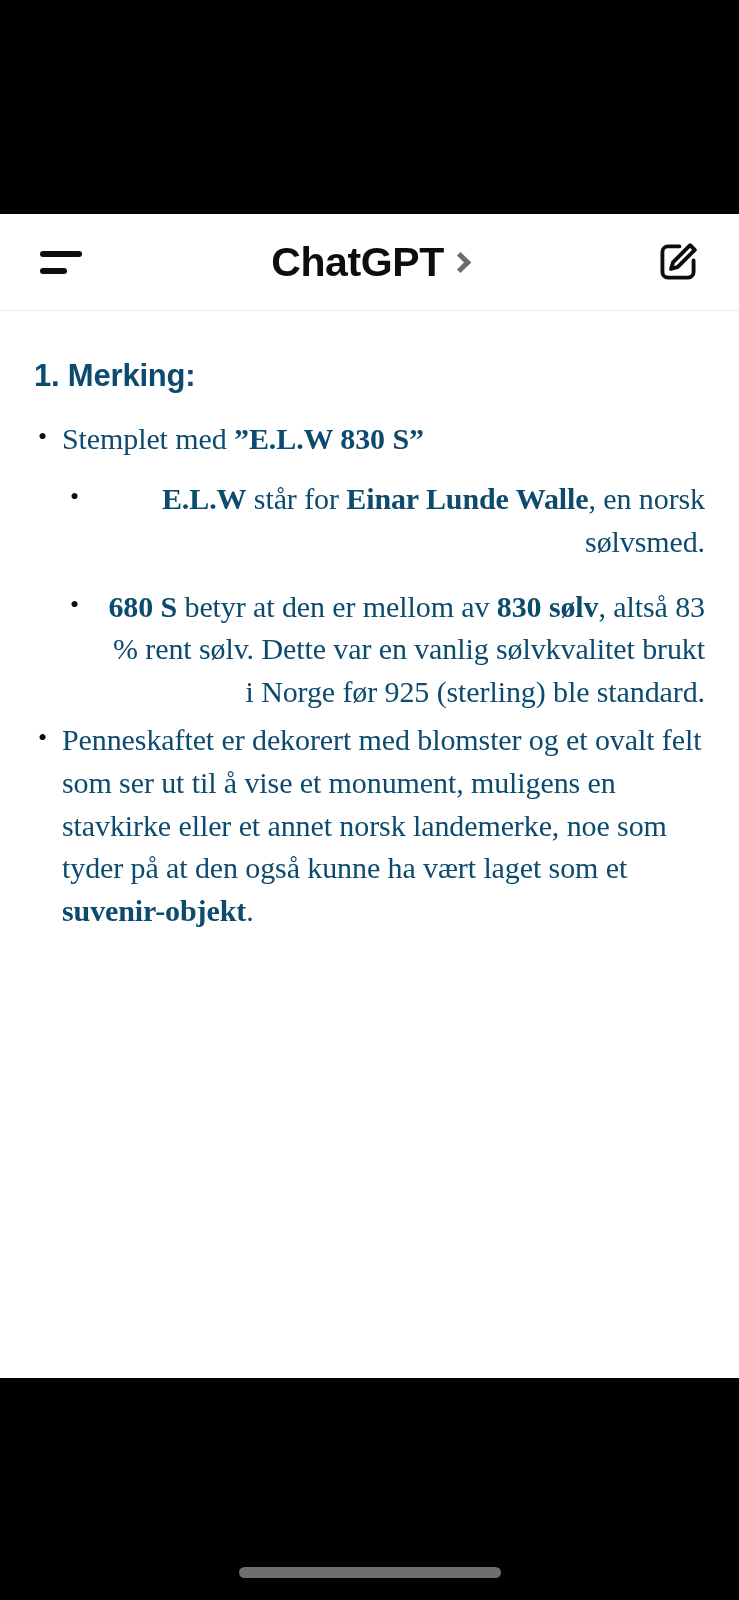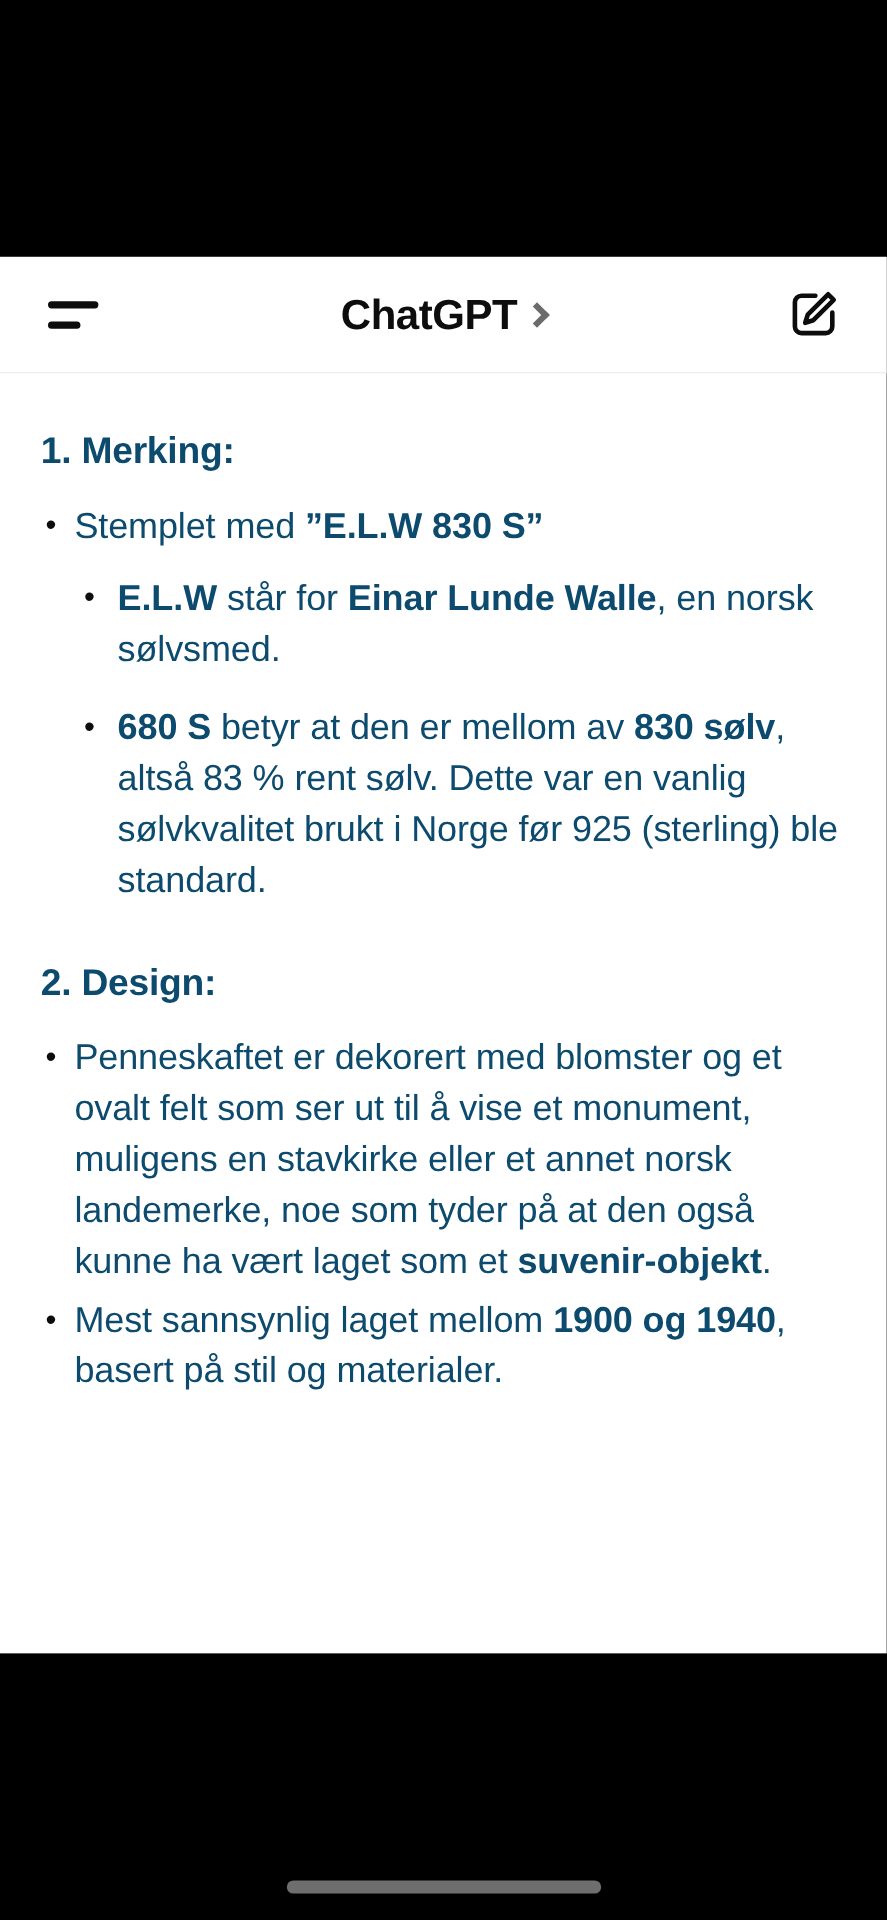--- a/index.html
+++ b/index.html
@@ -100,7 +100,7 @@
     border: none;
   }
   .header-title {
-    font-size: 35px;
+    font-size: 41px;
     font-weight: 700;
     color: #0d0d0d;
     letter-spacing: -0.4px;

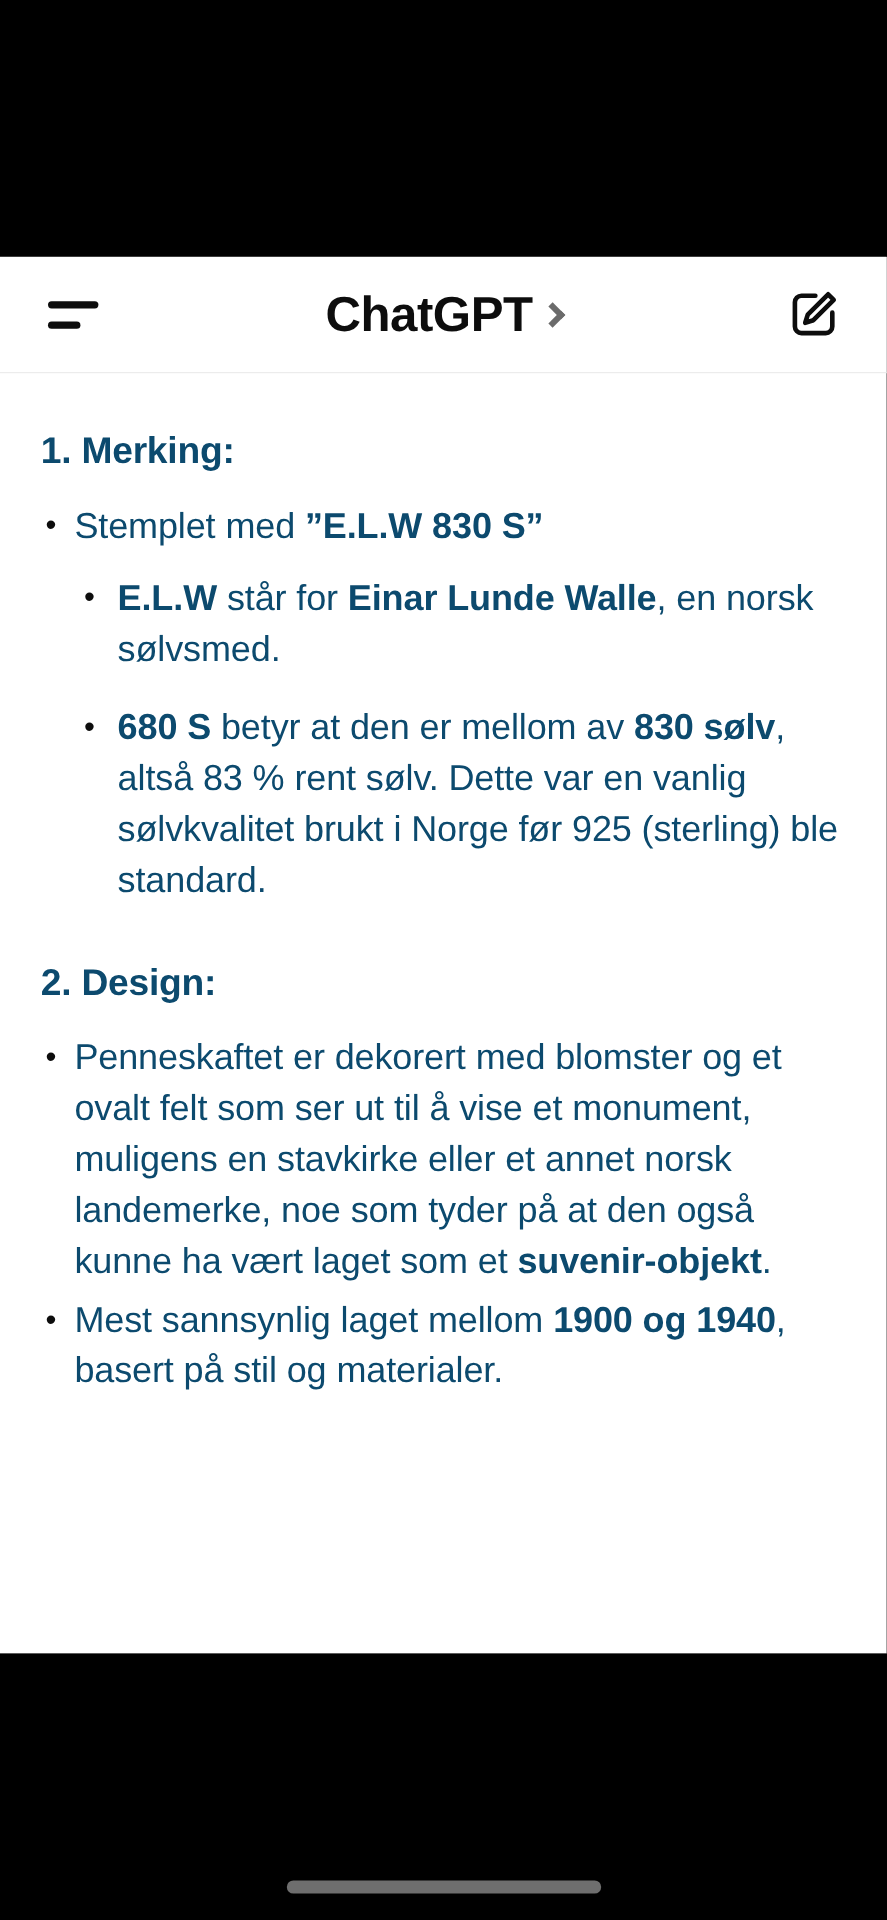--- a/index.html
+++ b/index.html
@@ -137,6 +137,7 @@
     list-style: none;
     margin: 0;
     padding: 0;
+    font-family: Liberation Serif, serif;
   }
   ul.bullets > li {
     position: relative;

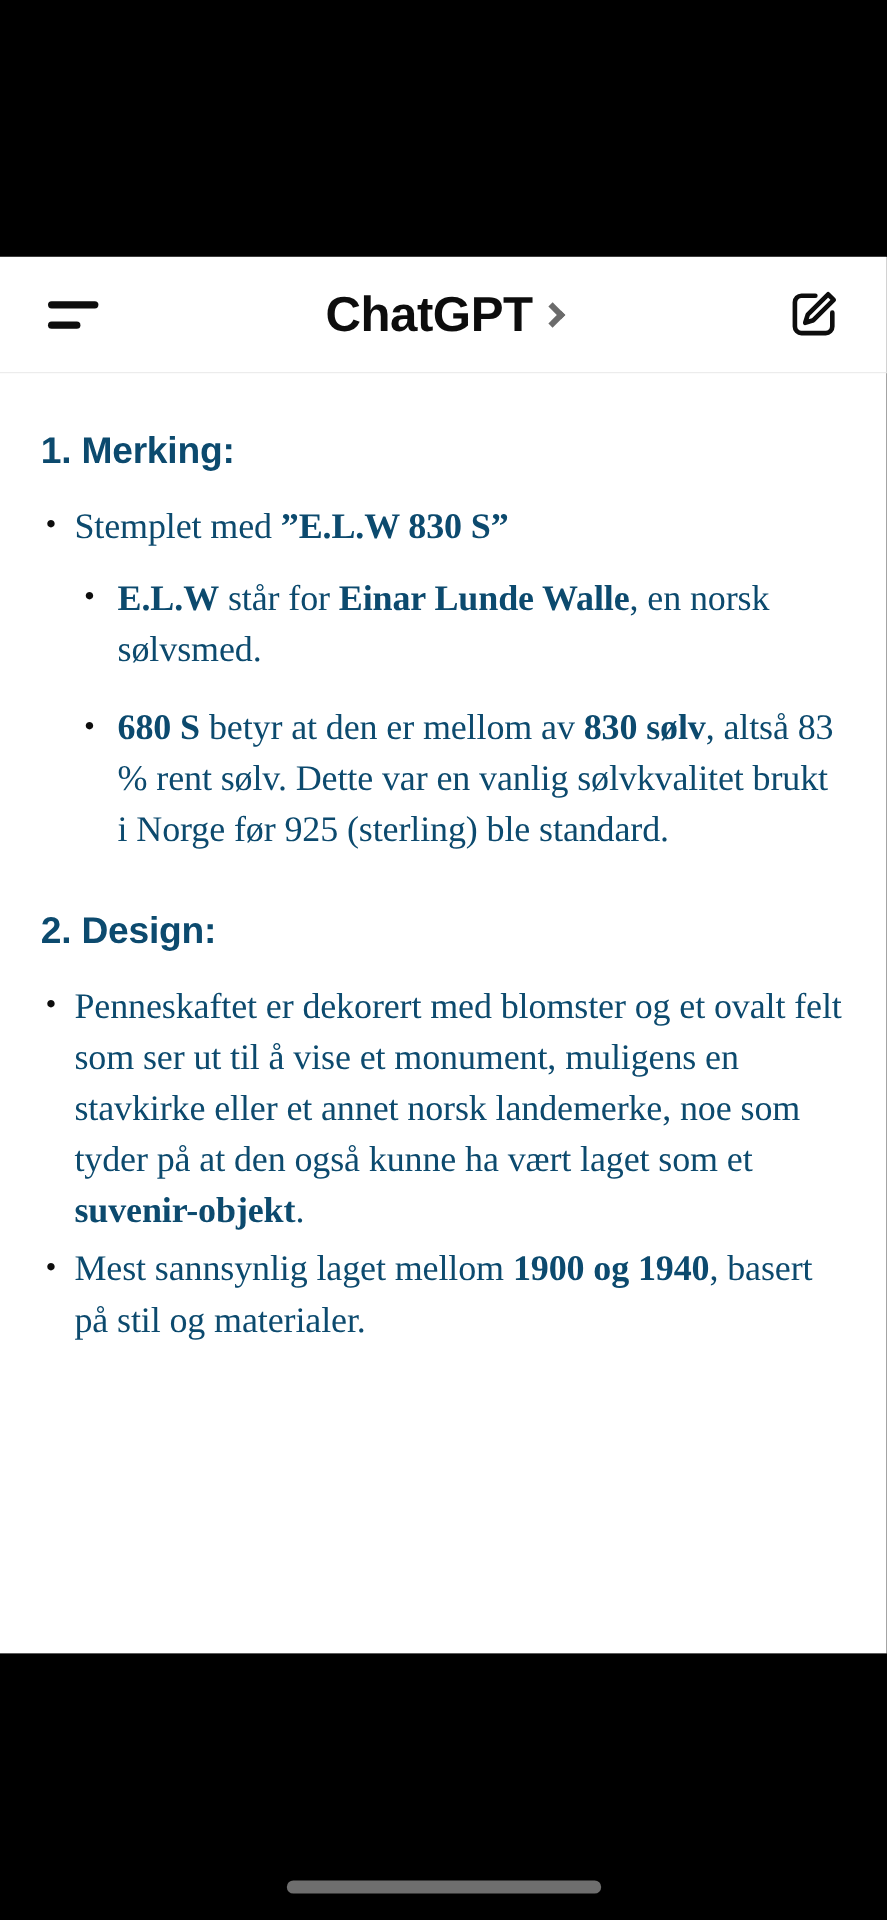--- a/index.html
+++ b/index.html
@@ -168,6 +168,7 @@
     font-size: 30px;
     line-height: 1.42;
     margin-bottom: 22px;
+    text-align: right;
   }
   ul.bullets ul.sub > li:last-child { margin-bottom: 0; }
   ul.bullets ul.sub > li::before {

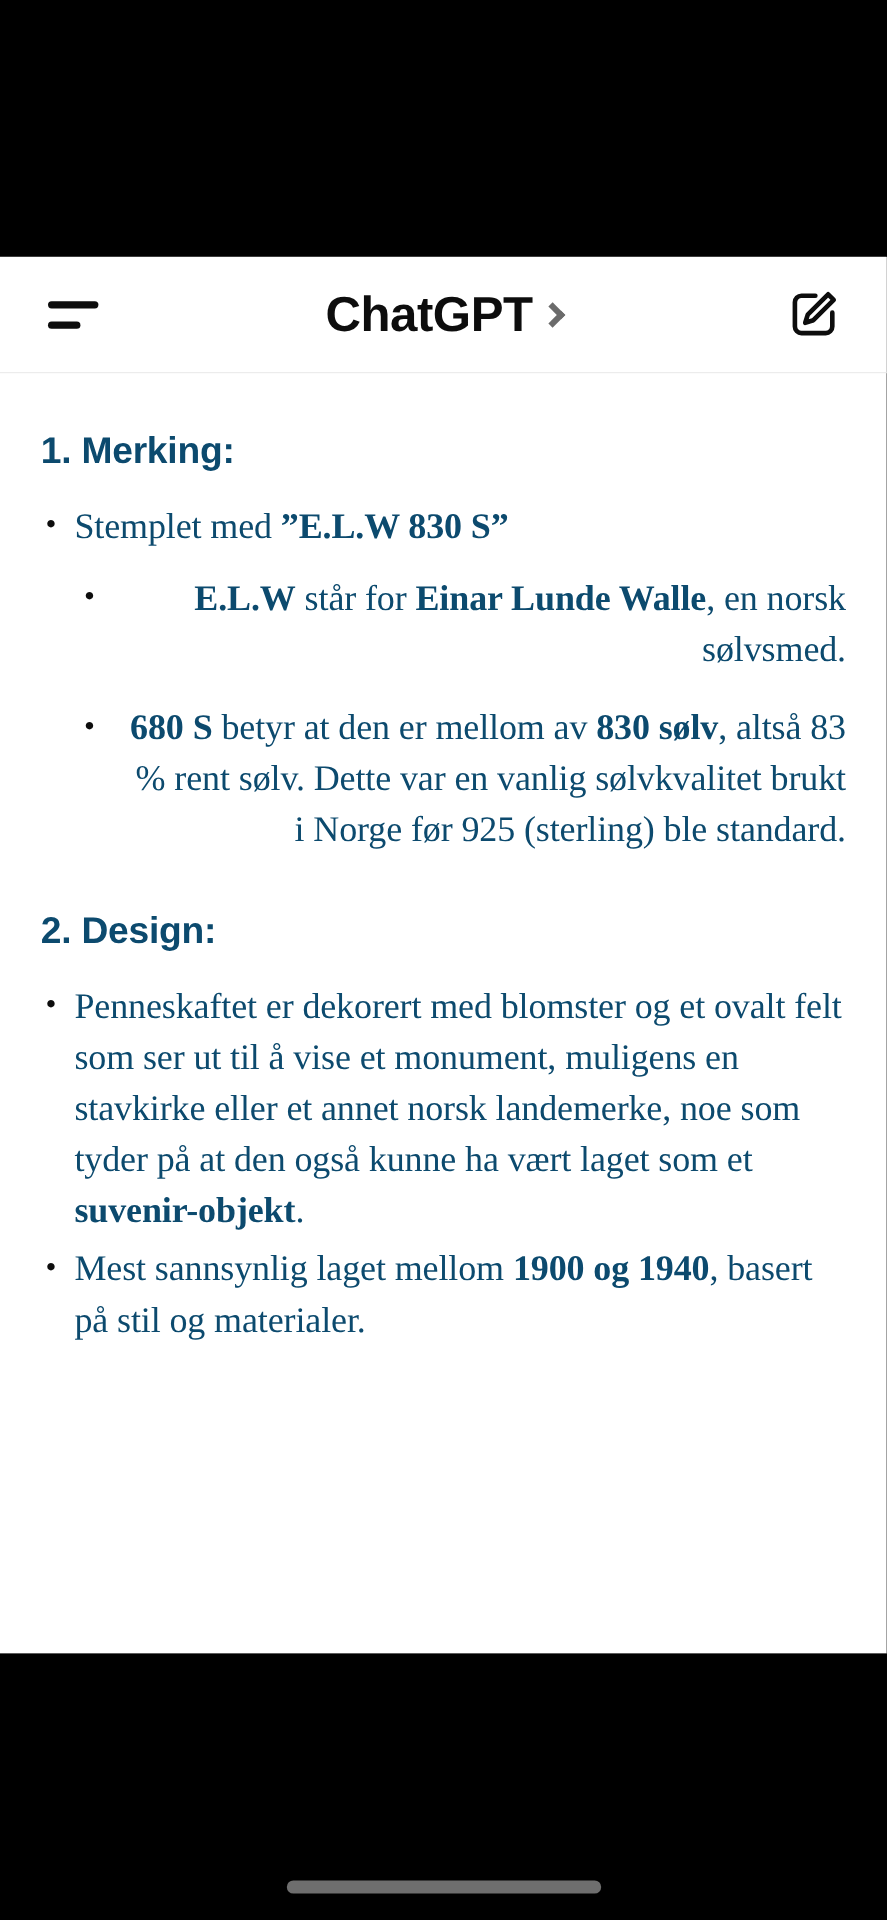--- a/index.html
+++ b/index.html
@@ -246,7 +246,6 @@
                 <li><span><b>680 S</b><span> betyr at den er mellom av </span><b>830 sølv</b><span>, altså 83 % rent sølv. Dette var en vanlig sølvkvalitet brukt i Norge før 925 (sterling) ble standard.</span></span></li>
               </ul></li>
           </ul>
-          <div class="section-heading spaced">2. Design:</div>
           <ul class="bullets">
             <li><span><span>Penneskaftet er dekorert med blomster og et ovalt felt som ser ut til å vise et monument, muligens en stavkirke eller et annet norsk landemerke, noe som tyder på at den også kunne ha vært laget som et </span><b>suvenir-objekt</b><span>.</span></span></li>
           </ul>

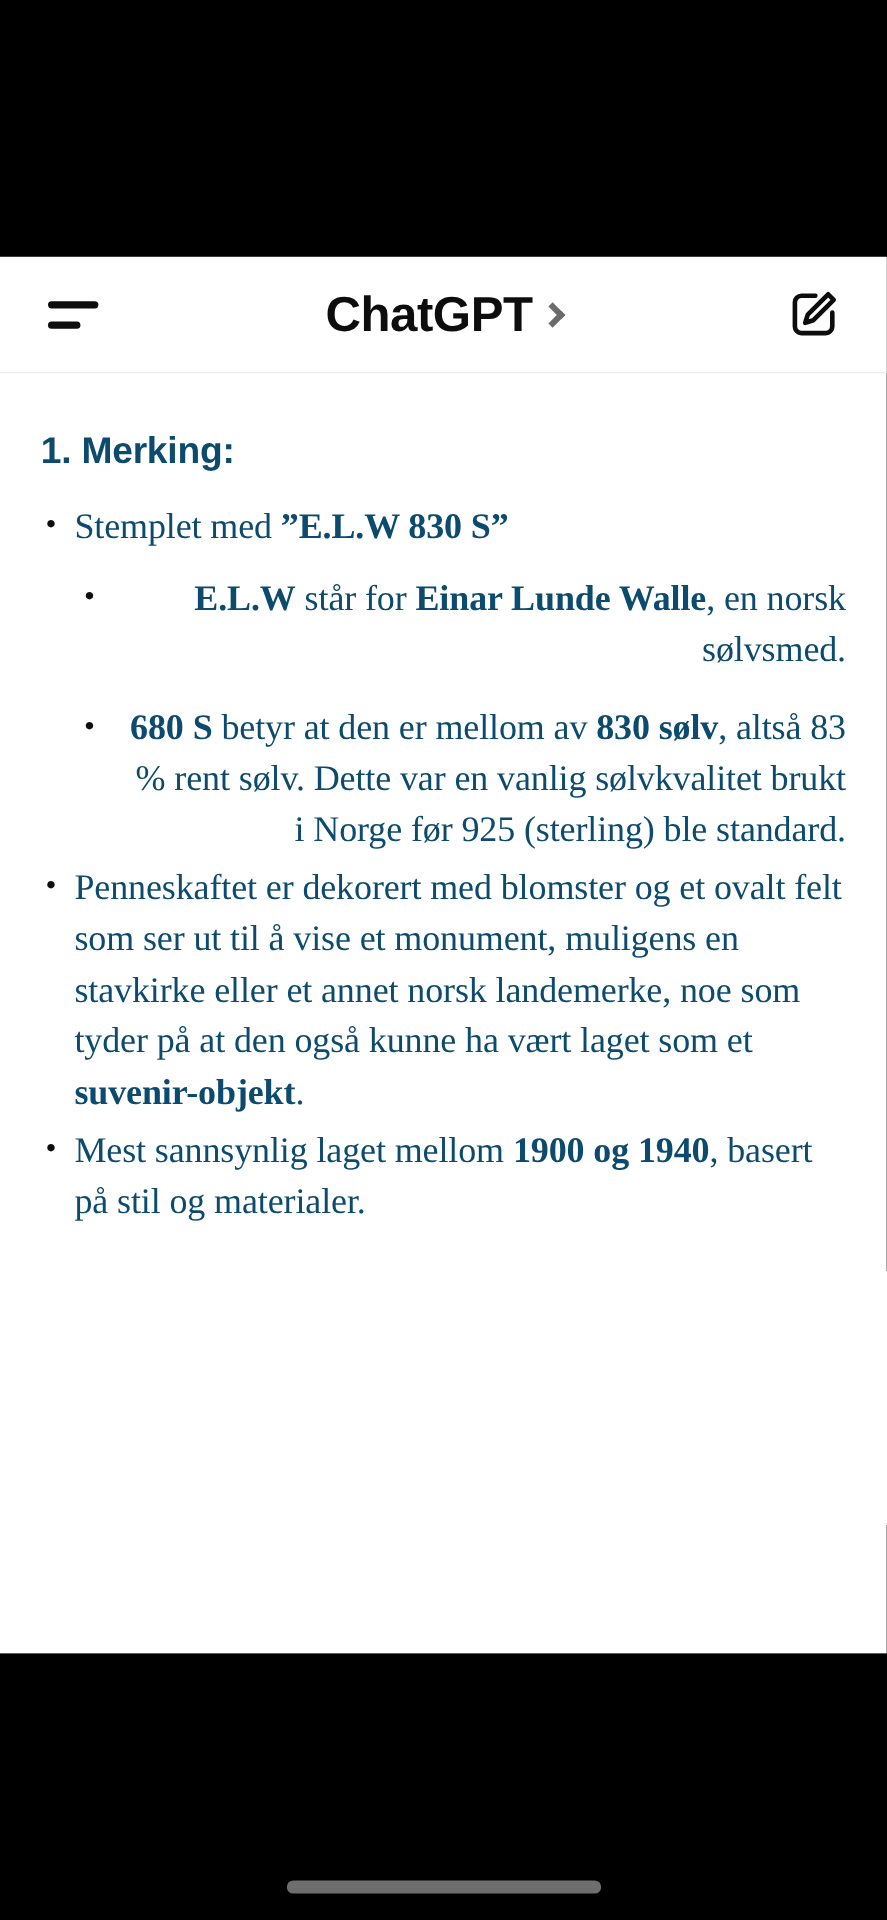--- a/index.html
+++ b/index.html
@@ -249,9 +249,6 @@
           <ul class="bullets">
             <li><span><span>Penneskaftet er dekorert med blomster og et ovalt felt som ser ut til å vise et monument, muligens en stavkirke eller et annet norsk landemerke, noe som tyder på at den også kunne ha vært laget som et </span><b>suvenir-objekt</b><span>.</span></span></li>
           </ul>
-          <ul class="bullets">
-            <li><span><span>Mest sannsynlig laget mellom </span><b>1900 og 1940</b><span>, basert på stil og materialer.</span></span></li>
-          </ul>
         </div>
     </div>
 

